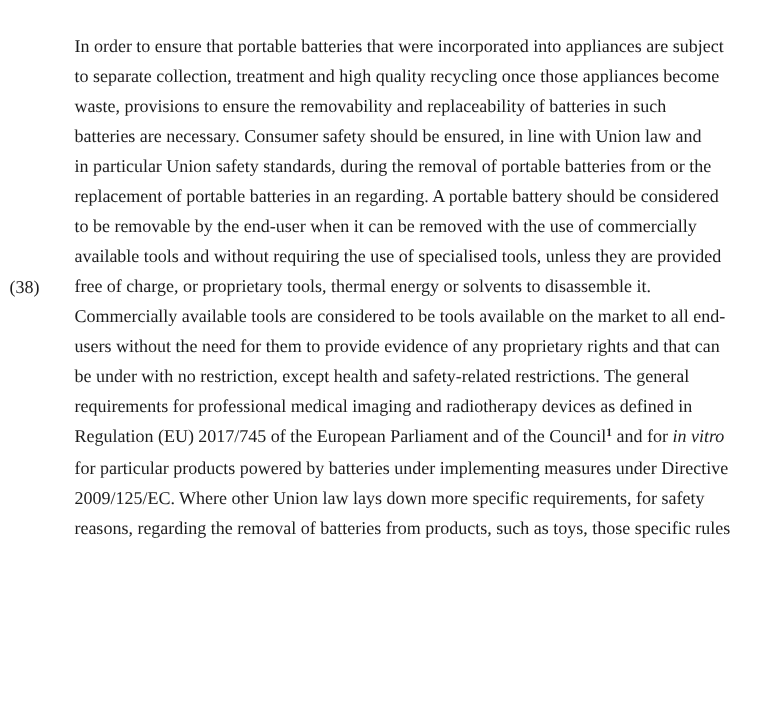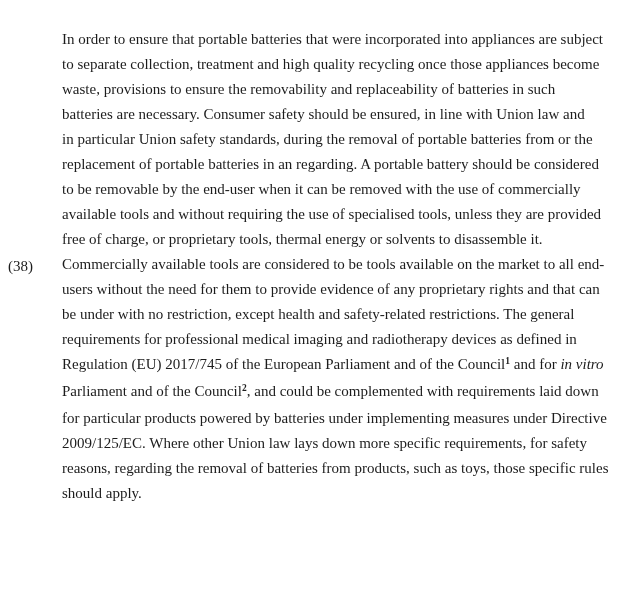--- a/index.html
+++ b/index.html
@@ -64,7 +64,6 @@
         <div class="line"><span>be under with no restriction, except health and safety-related restrictions. The general</span></div>
         <div class="line"><span>requirements for professional medical imaging and radiotherapy devices as defined in</span></div>
         <div class="line"><span>Regulation (EU) 2017/745 of the European Parliament and of the Council</span><span class="sup">1</span><span> and for </span><span class="it">in vitro</span></div>
-        <div class="line"><span>Parliament and of the Council</span><span class="sup">2</span><span>, and could be complemented with requirements laid down</span></div>
         <div class="line"><span>for particular products powered by batteries under implementing measures under Directive</span></div>
         <div class="line"><span>2009/125/EC. Where other Union law lays down more specific requirements, for safety</span></div>
         <div class="line"><span>reasons, regarding the removal of batteries from products, such as toys, those specific rules</span></div>

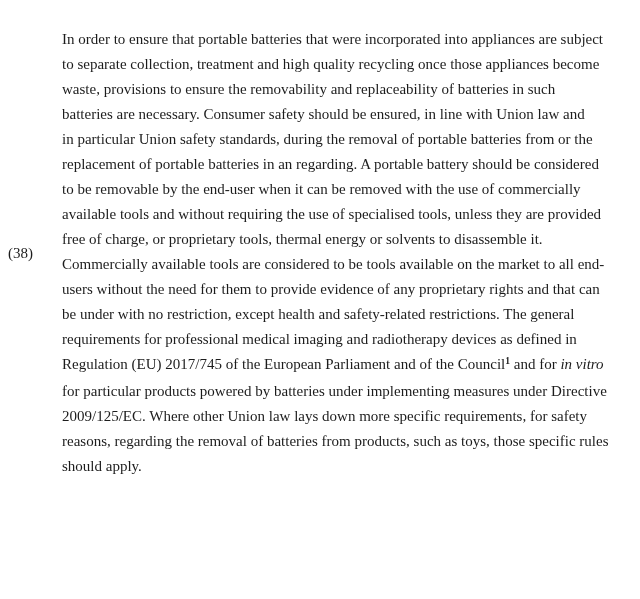--- a/index.html
+++ b/index.html
@@ -67,7 +67,6 @@
         <div class="line"><span>for particular products powered by batteries under implementing measures under Directive</span></div>
         <div class="line"><span>2009/125/EC. Where other Union law lays down more specific requirements, for safety</span></div>
         <div class="line"><span>reasons, regarding the removal of batteries from products, such as toys, those specific rules</span></div>
-        <div class="line"><span>should apply.</span></div>
       </div>
   </div>
 </div>

